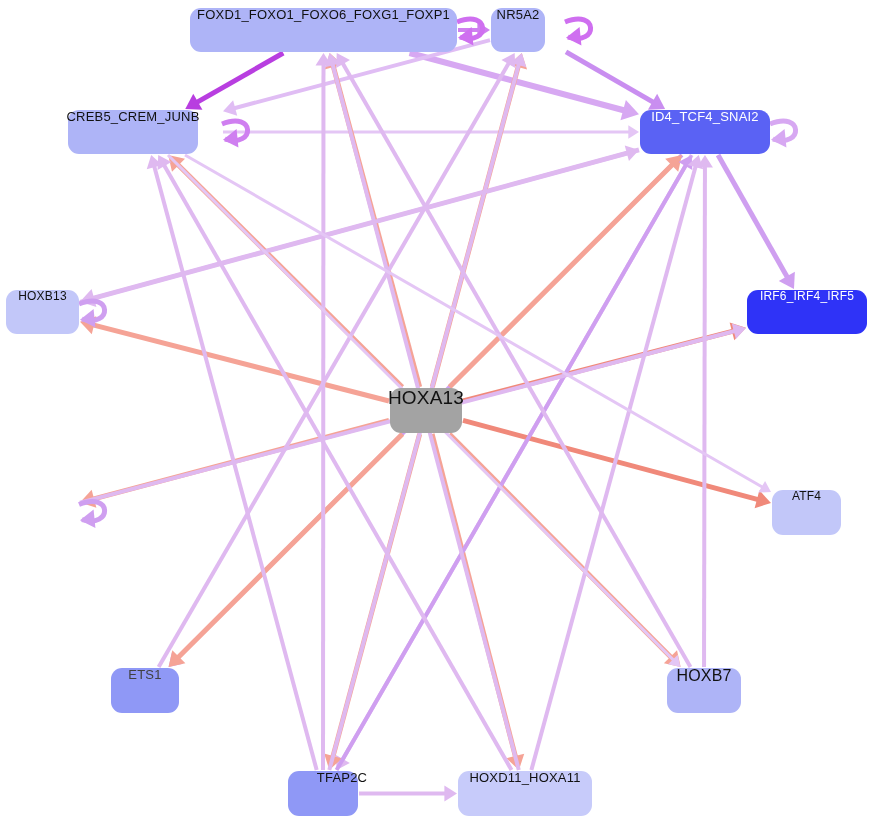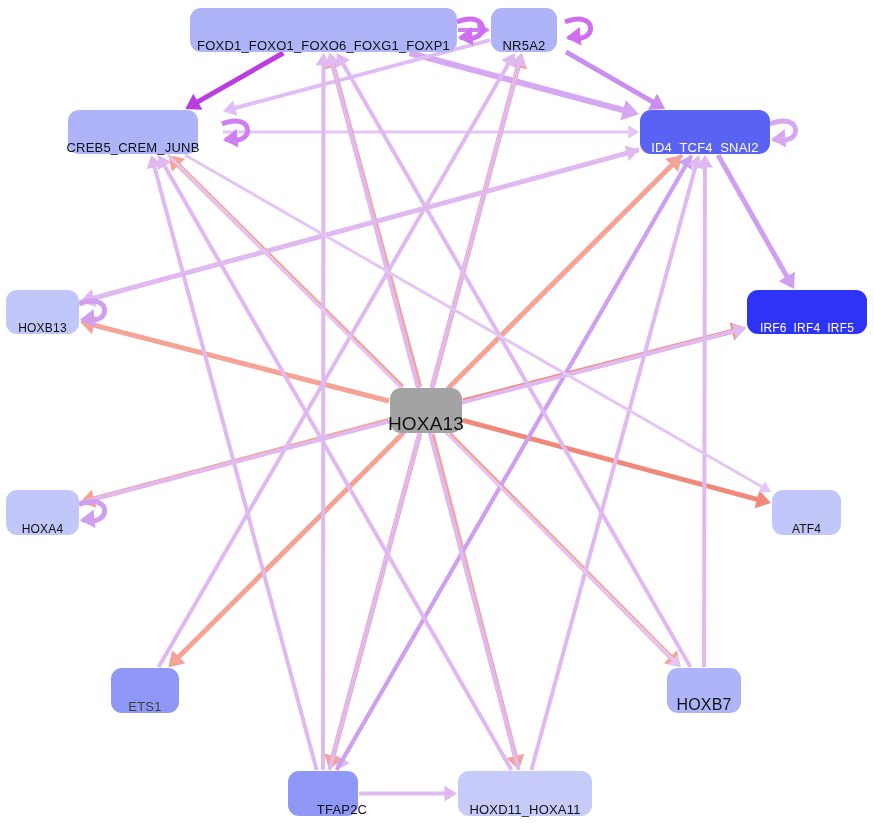--- a/index.html
+++ b/index.html
@@ -28,7 +28,7 @@
     position: absolute;
     box-sizing: border-box;
     display: flex;
-    align-items: flex-end;
+    align-items: flex-start;
     justify-content: center;
     border-radius: 11px;
     font-size: 13px;

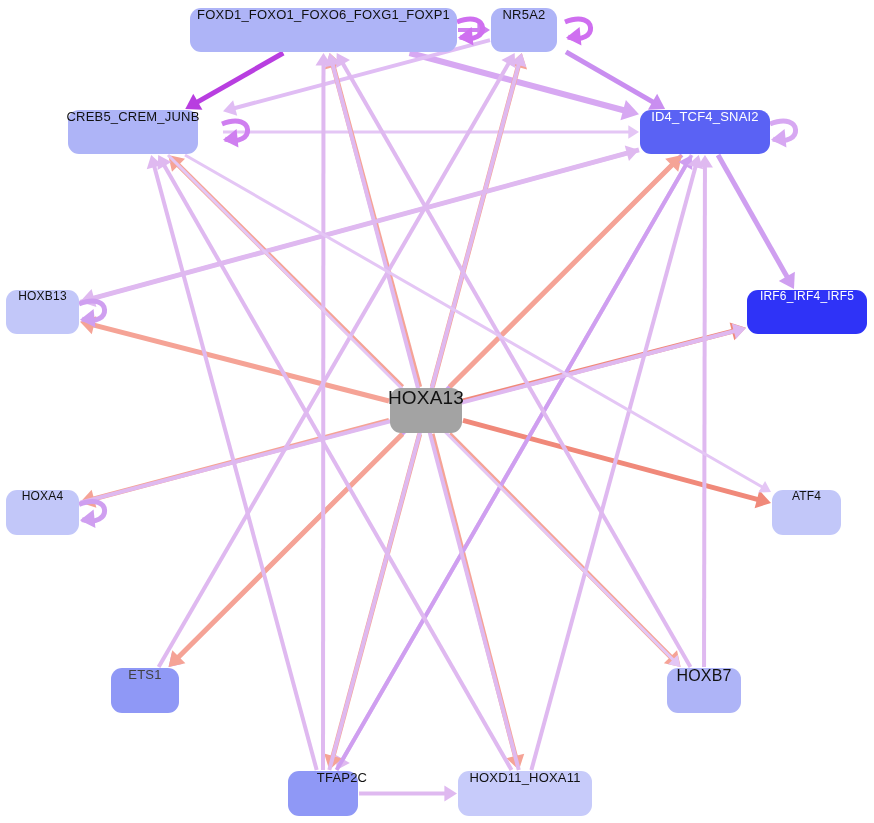--- a/index.html
+++ b/index.html
@@ -221,7 +221,7 @@
 <div class="gnode" style="left: 190px; top: 8px; width: 267px; height: 44px; background: rgb(174, 180, 247); color: rgb(17, 17, 17); font-size: 13px;">
       <span>FOXD1_FOXO1_FOXO6_FOXG1_FOXP1</span>
     </div>
-    <div class="gnode" style="left: 491px; top: 8px; width: 66px; height: 44px; background: rgb(174, 180, 247); color: rgb(17, 17, 17); font-size: 13px;">
+    <div class="gnode" style="left: 491px; top: 8px; width: 54px; height: 44px; background: rgb(174, 180, 247); color: rgb(17, 17, 17); font-size: 13px;">
       <span>NR5A2</span>
     </div>
     <div class="gnode" style="left: 68px; top: 110px; width: 130px; height: 44px; background: rgb(174, 180, 247); color: rgb(17, 17, 17); font-size: 13px;">

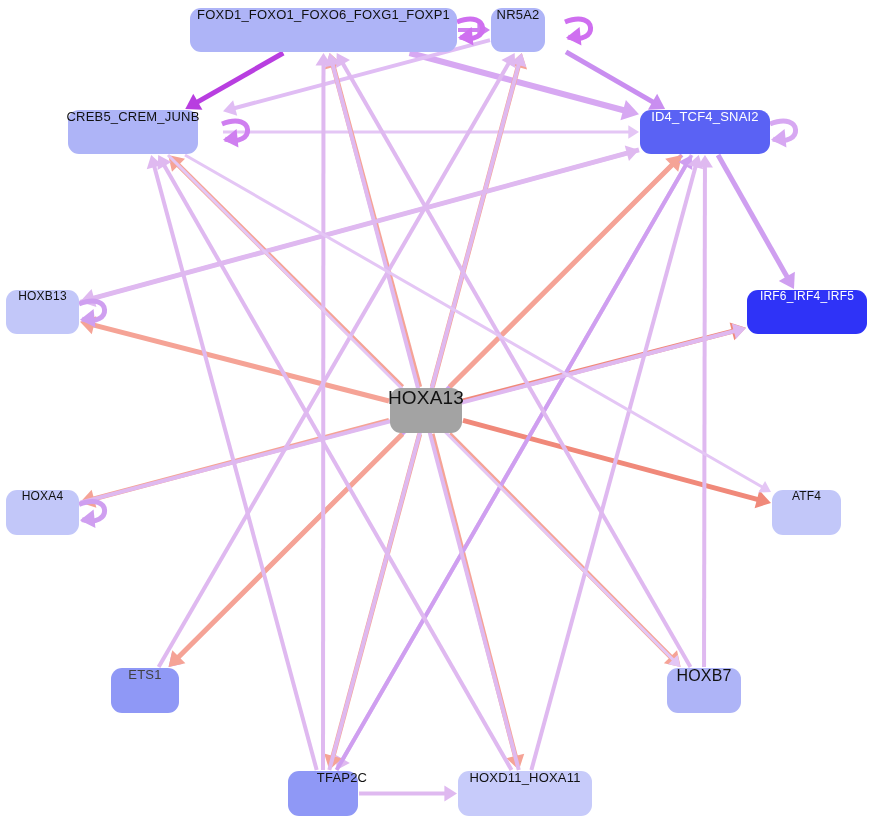--- a/index.html
+++ b/index.html
@@ -239,9 +239,6 @@
     <div class="gnode" style="left: 390px; top: 388px; width: 72px; height: 45px; background: #a3a3a3; color: rgb(17, 17, 17); font-size: 19px;">
       <span>HOXA13</span>
     </div>
-    <div class="gnode" style="left: 6px; top: 490px; width: 73px; height: 45px; background: rgb(194, 199, 249); color: rgb(17, 17, 17); font-size: 12px;">
-      <span>HOXA4</span>
-    </div>
     <div class="gnode" style="left: 772px; top: 490px; width: 69px; height: 45px; background: rgb(194, 199, 249); color: rgb(17, 17, 17); font-size: 12px;">
       <span>ATF4</span>
     </div>

